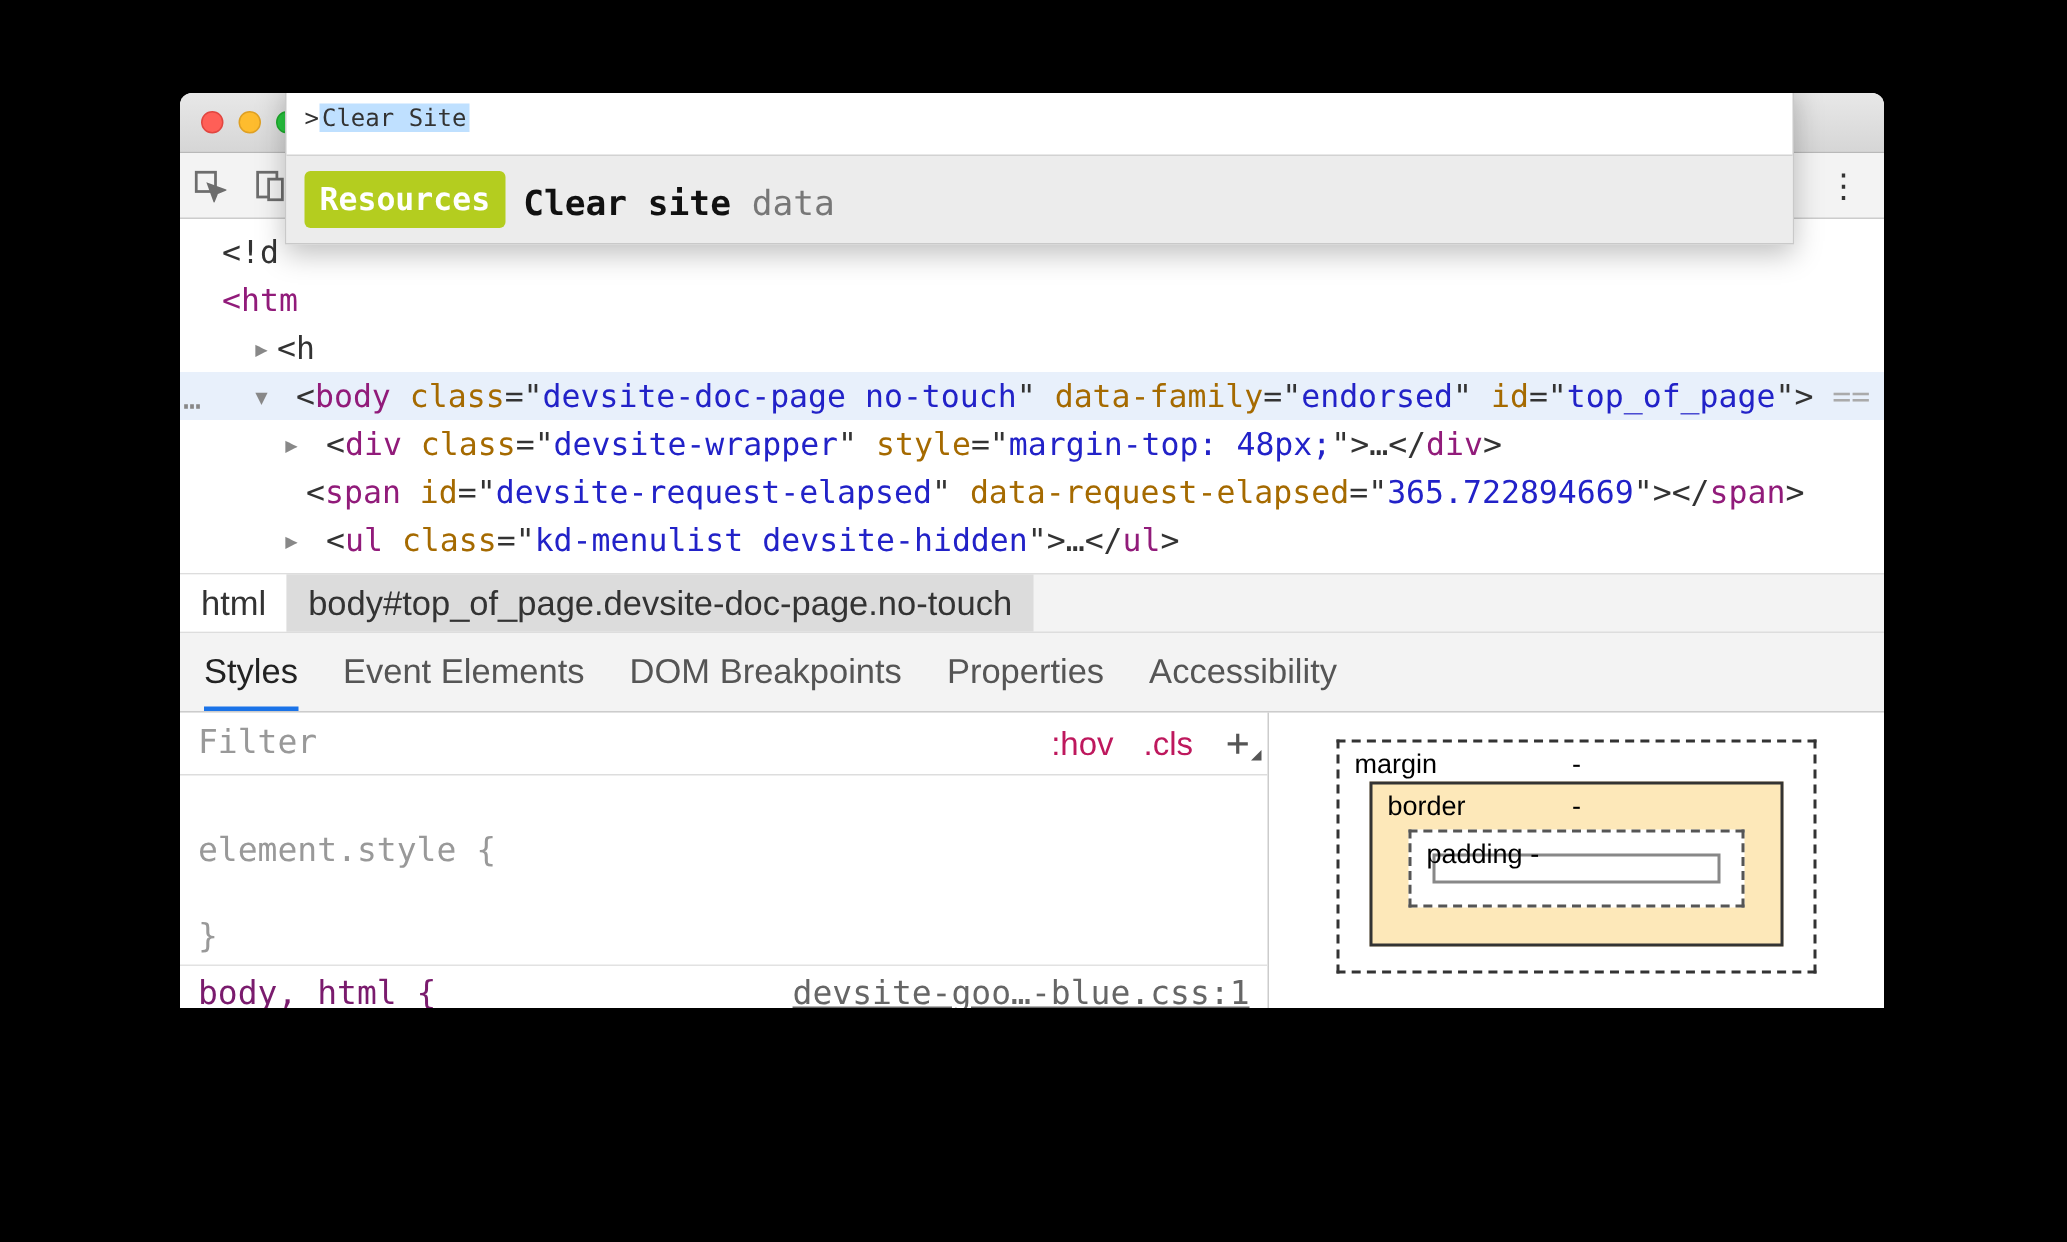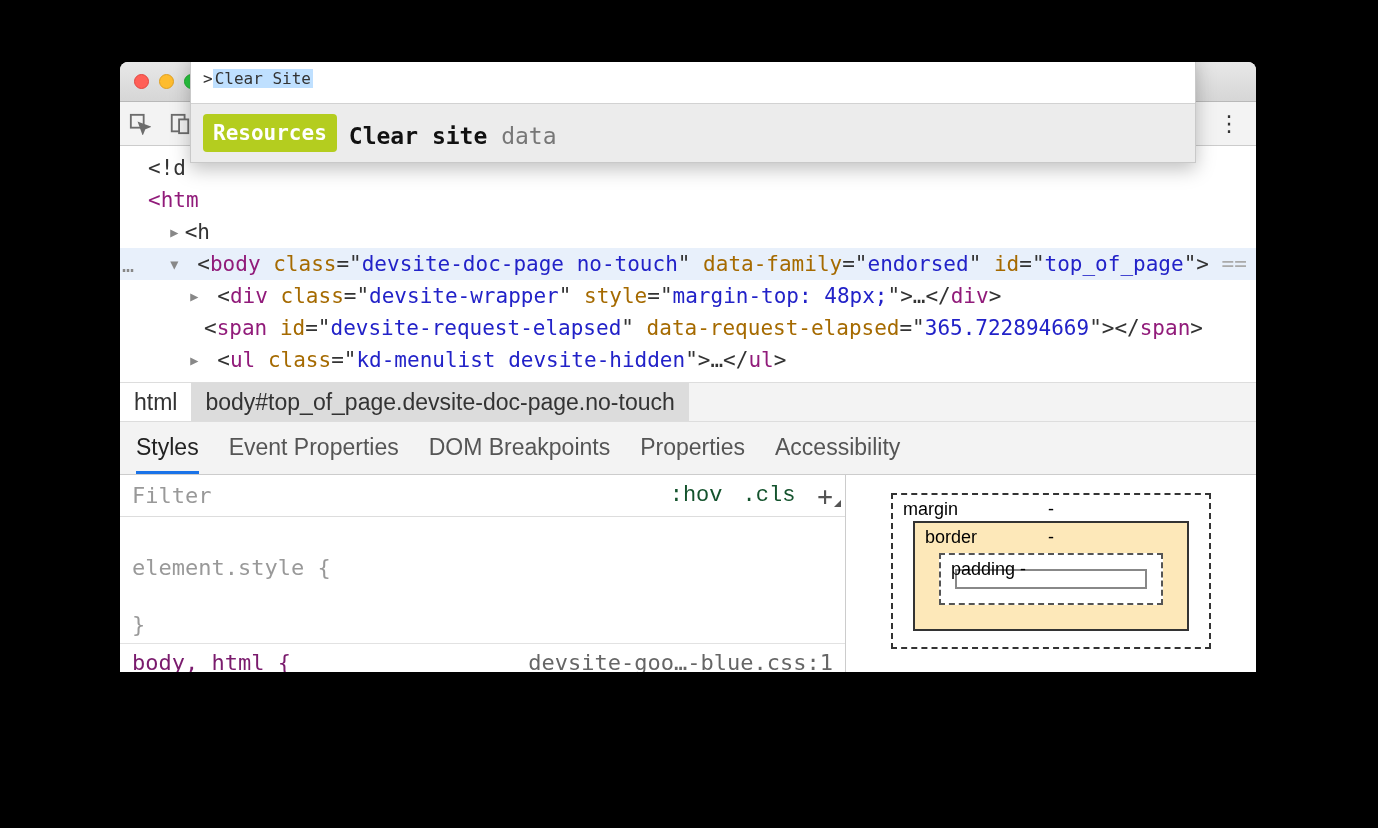--- a/index.html
+++ b/index.html
@@ -258,7 +258,7 @@
 
   <div class="subtabs">
     <div class="subtab active">Styles</div>
-    <div class="subtab">Event Properties</div>
+    <div class="subtab">Event Elements</div>
     <div class="subtab">DOM Breakpoints</div>
     <div class="subtab">Properties</div>
     <div class="subtab">Accessibility</div>

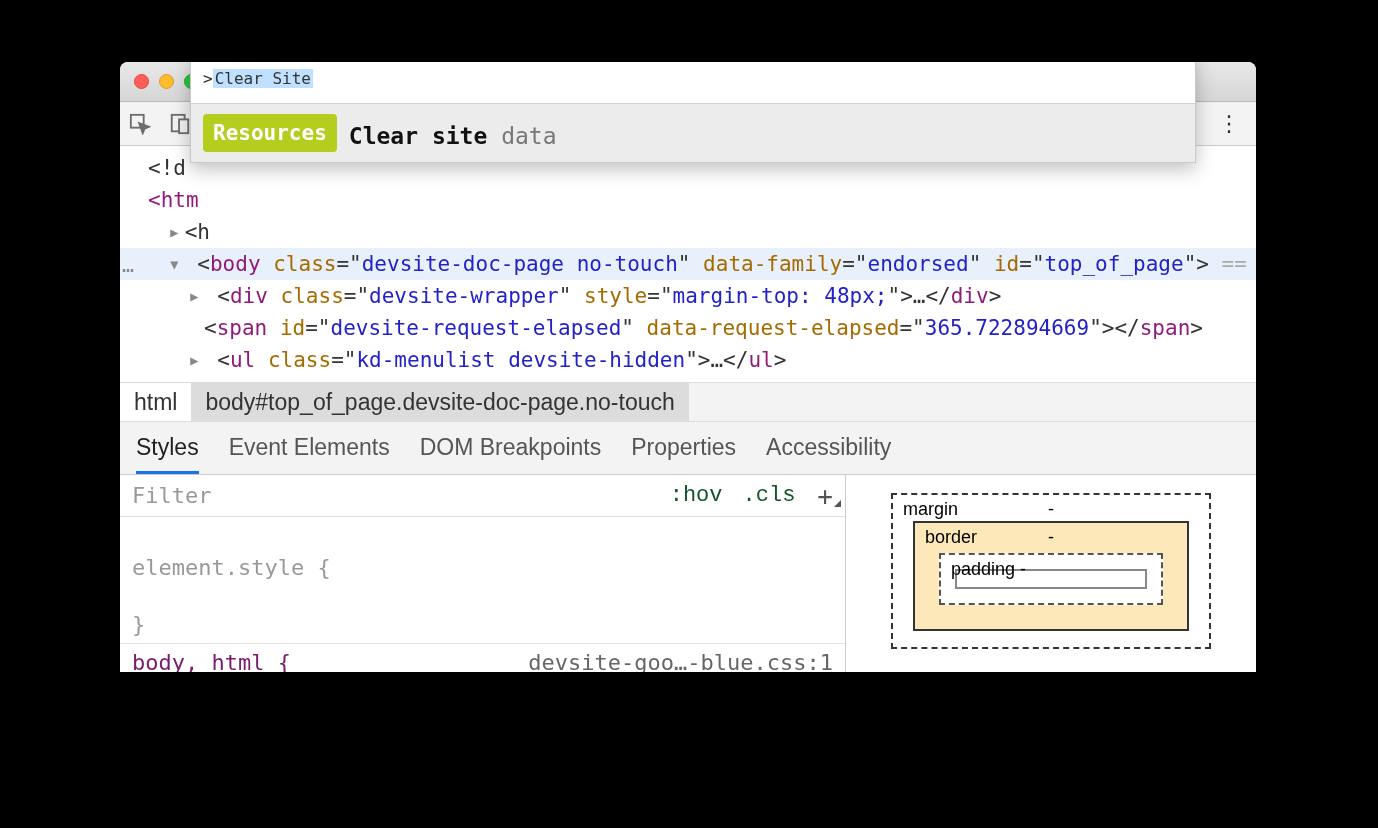--- a/index.html
+++ b/index.html
@@ -134,7 +134,7 @@
     height:42px; color:#777;
   }
   .filter-input { flex:1; padding:0 12px; color:#999;}
-  .filter-btn { padding:0 10px; font-family:Liberation Mono, monospace; color:#14532d;}
+  .filter-btn { padding:0 10px; font-family:Liberation Sans, sans-serif; color:#be185d;}
   .plus { font-size:26px; padding:0 12px; color:#555; position:relative;}
   .plus::after { content:""; position:absolute; right:4px; bottom:4px; width:0;height:0;
     border-left:7px solid transparent; border-bottom:7px solid #555;}

